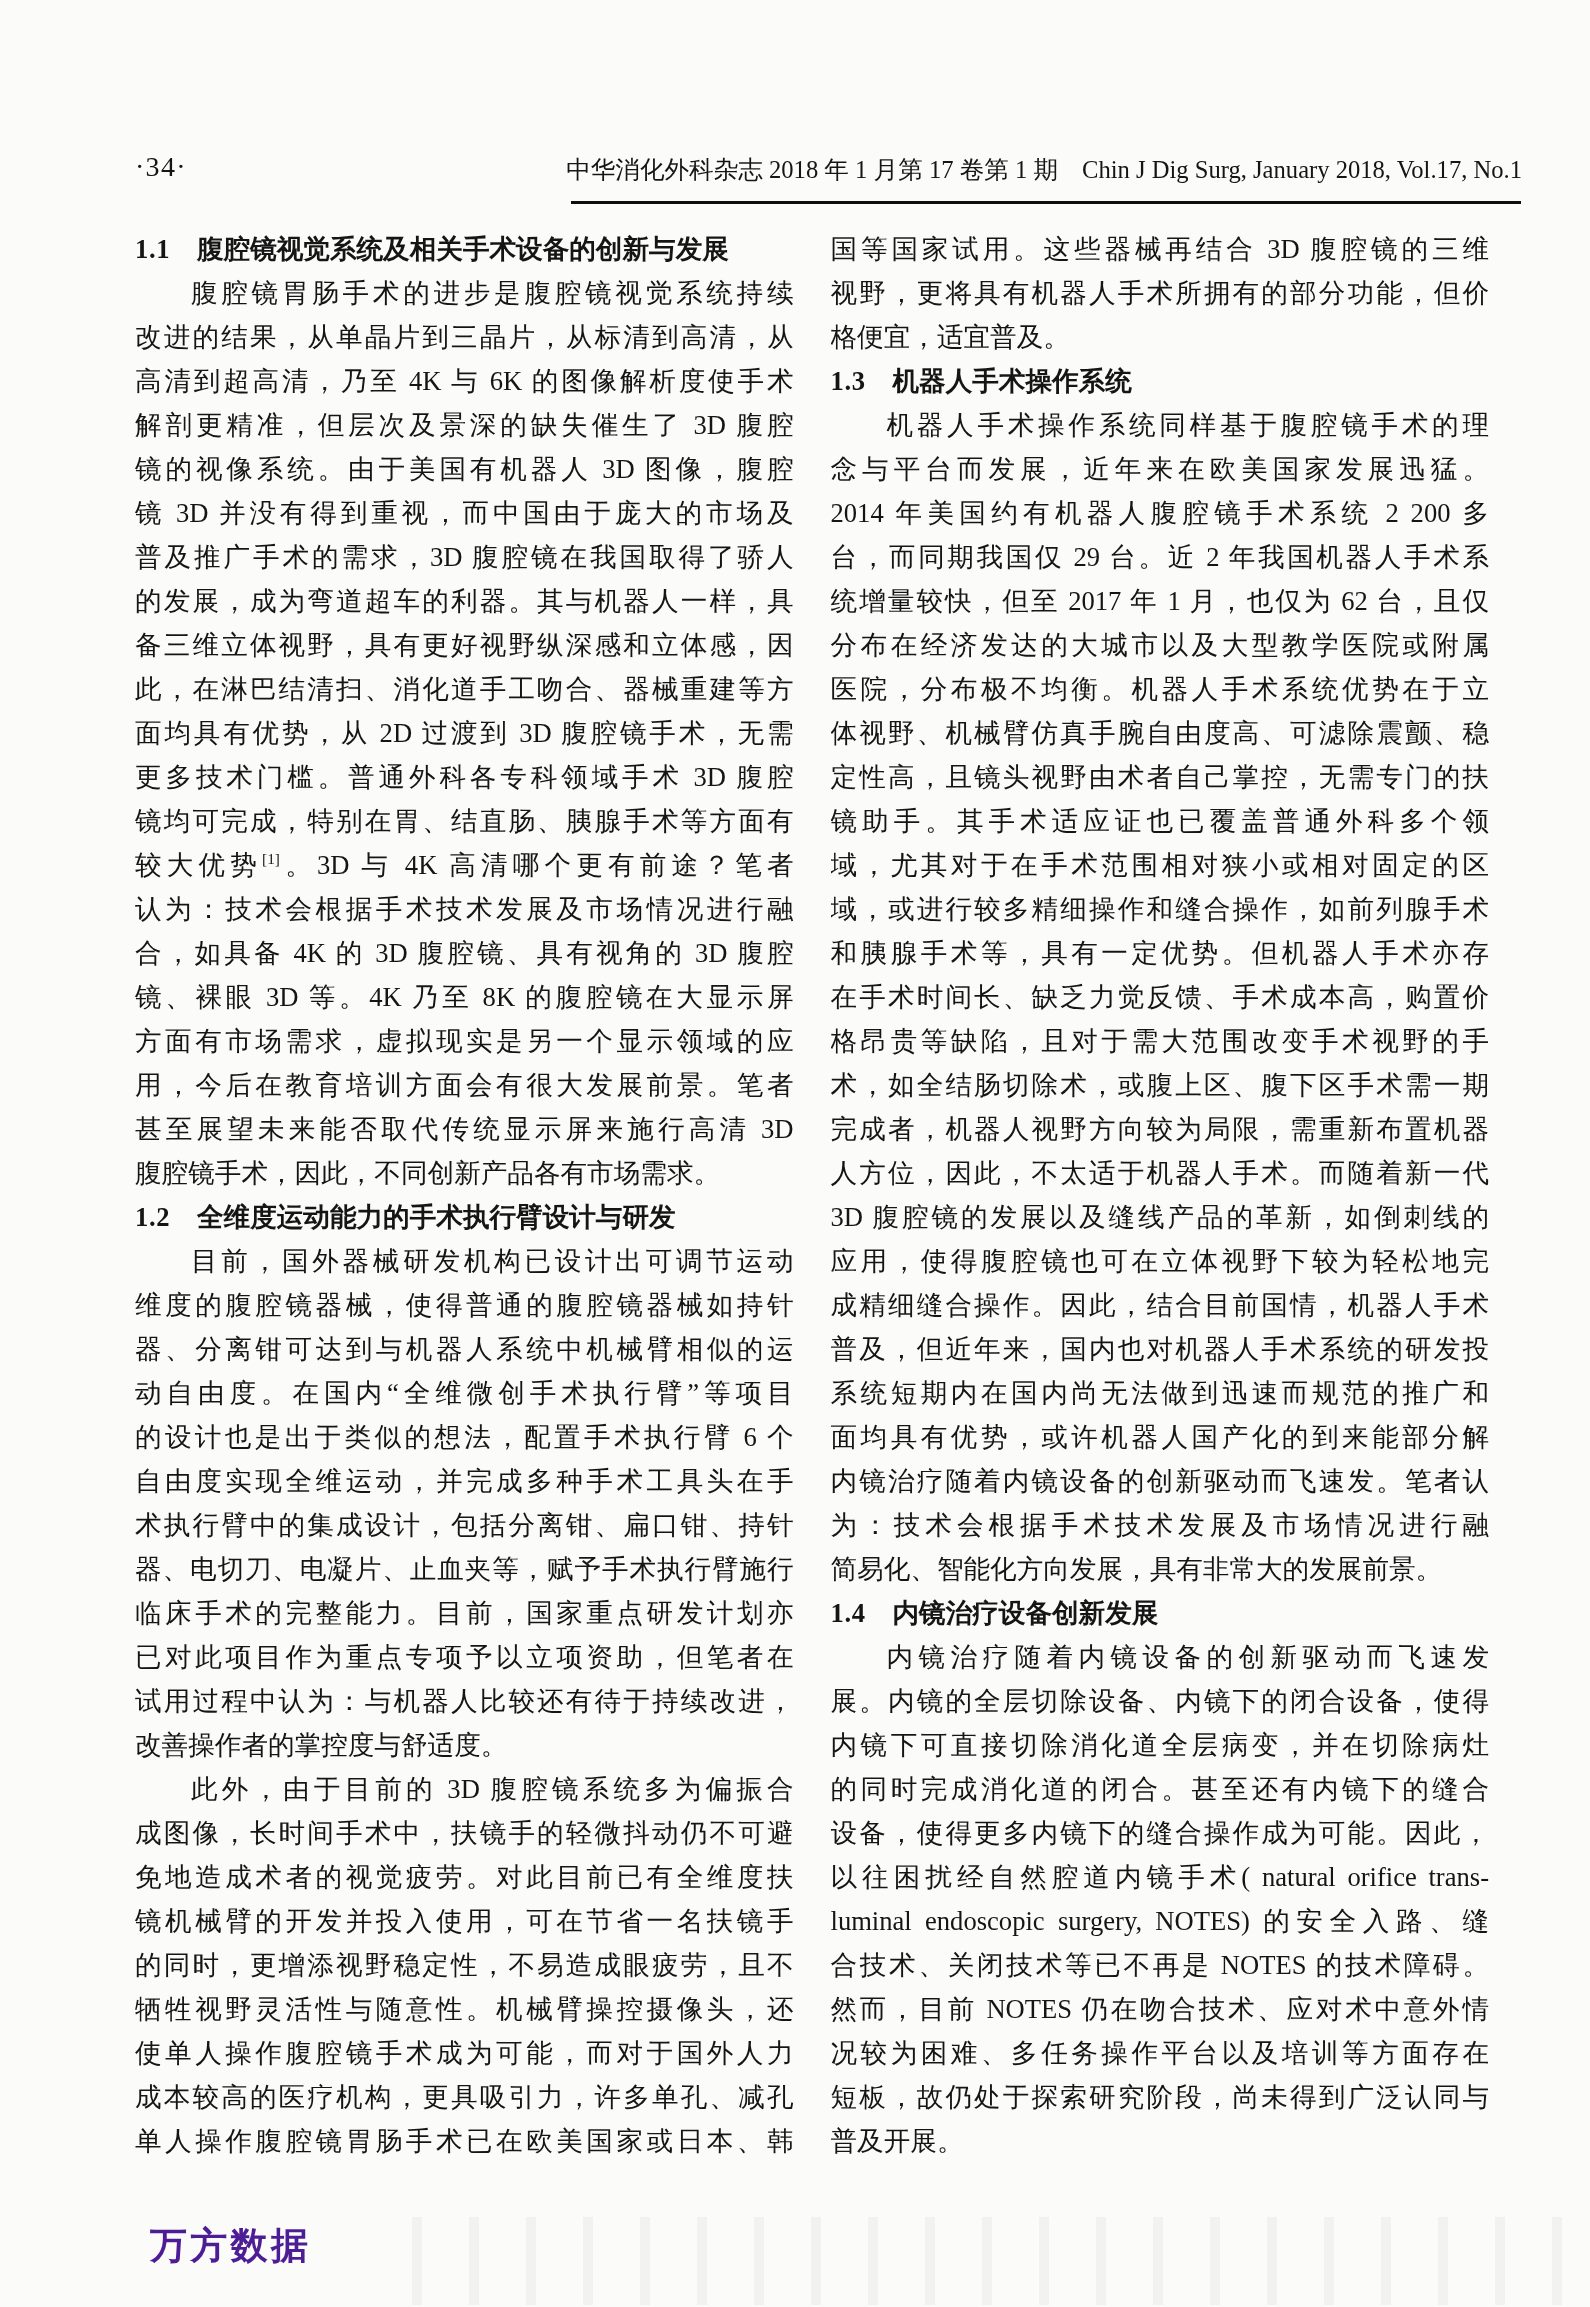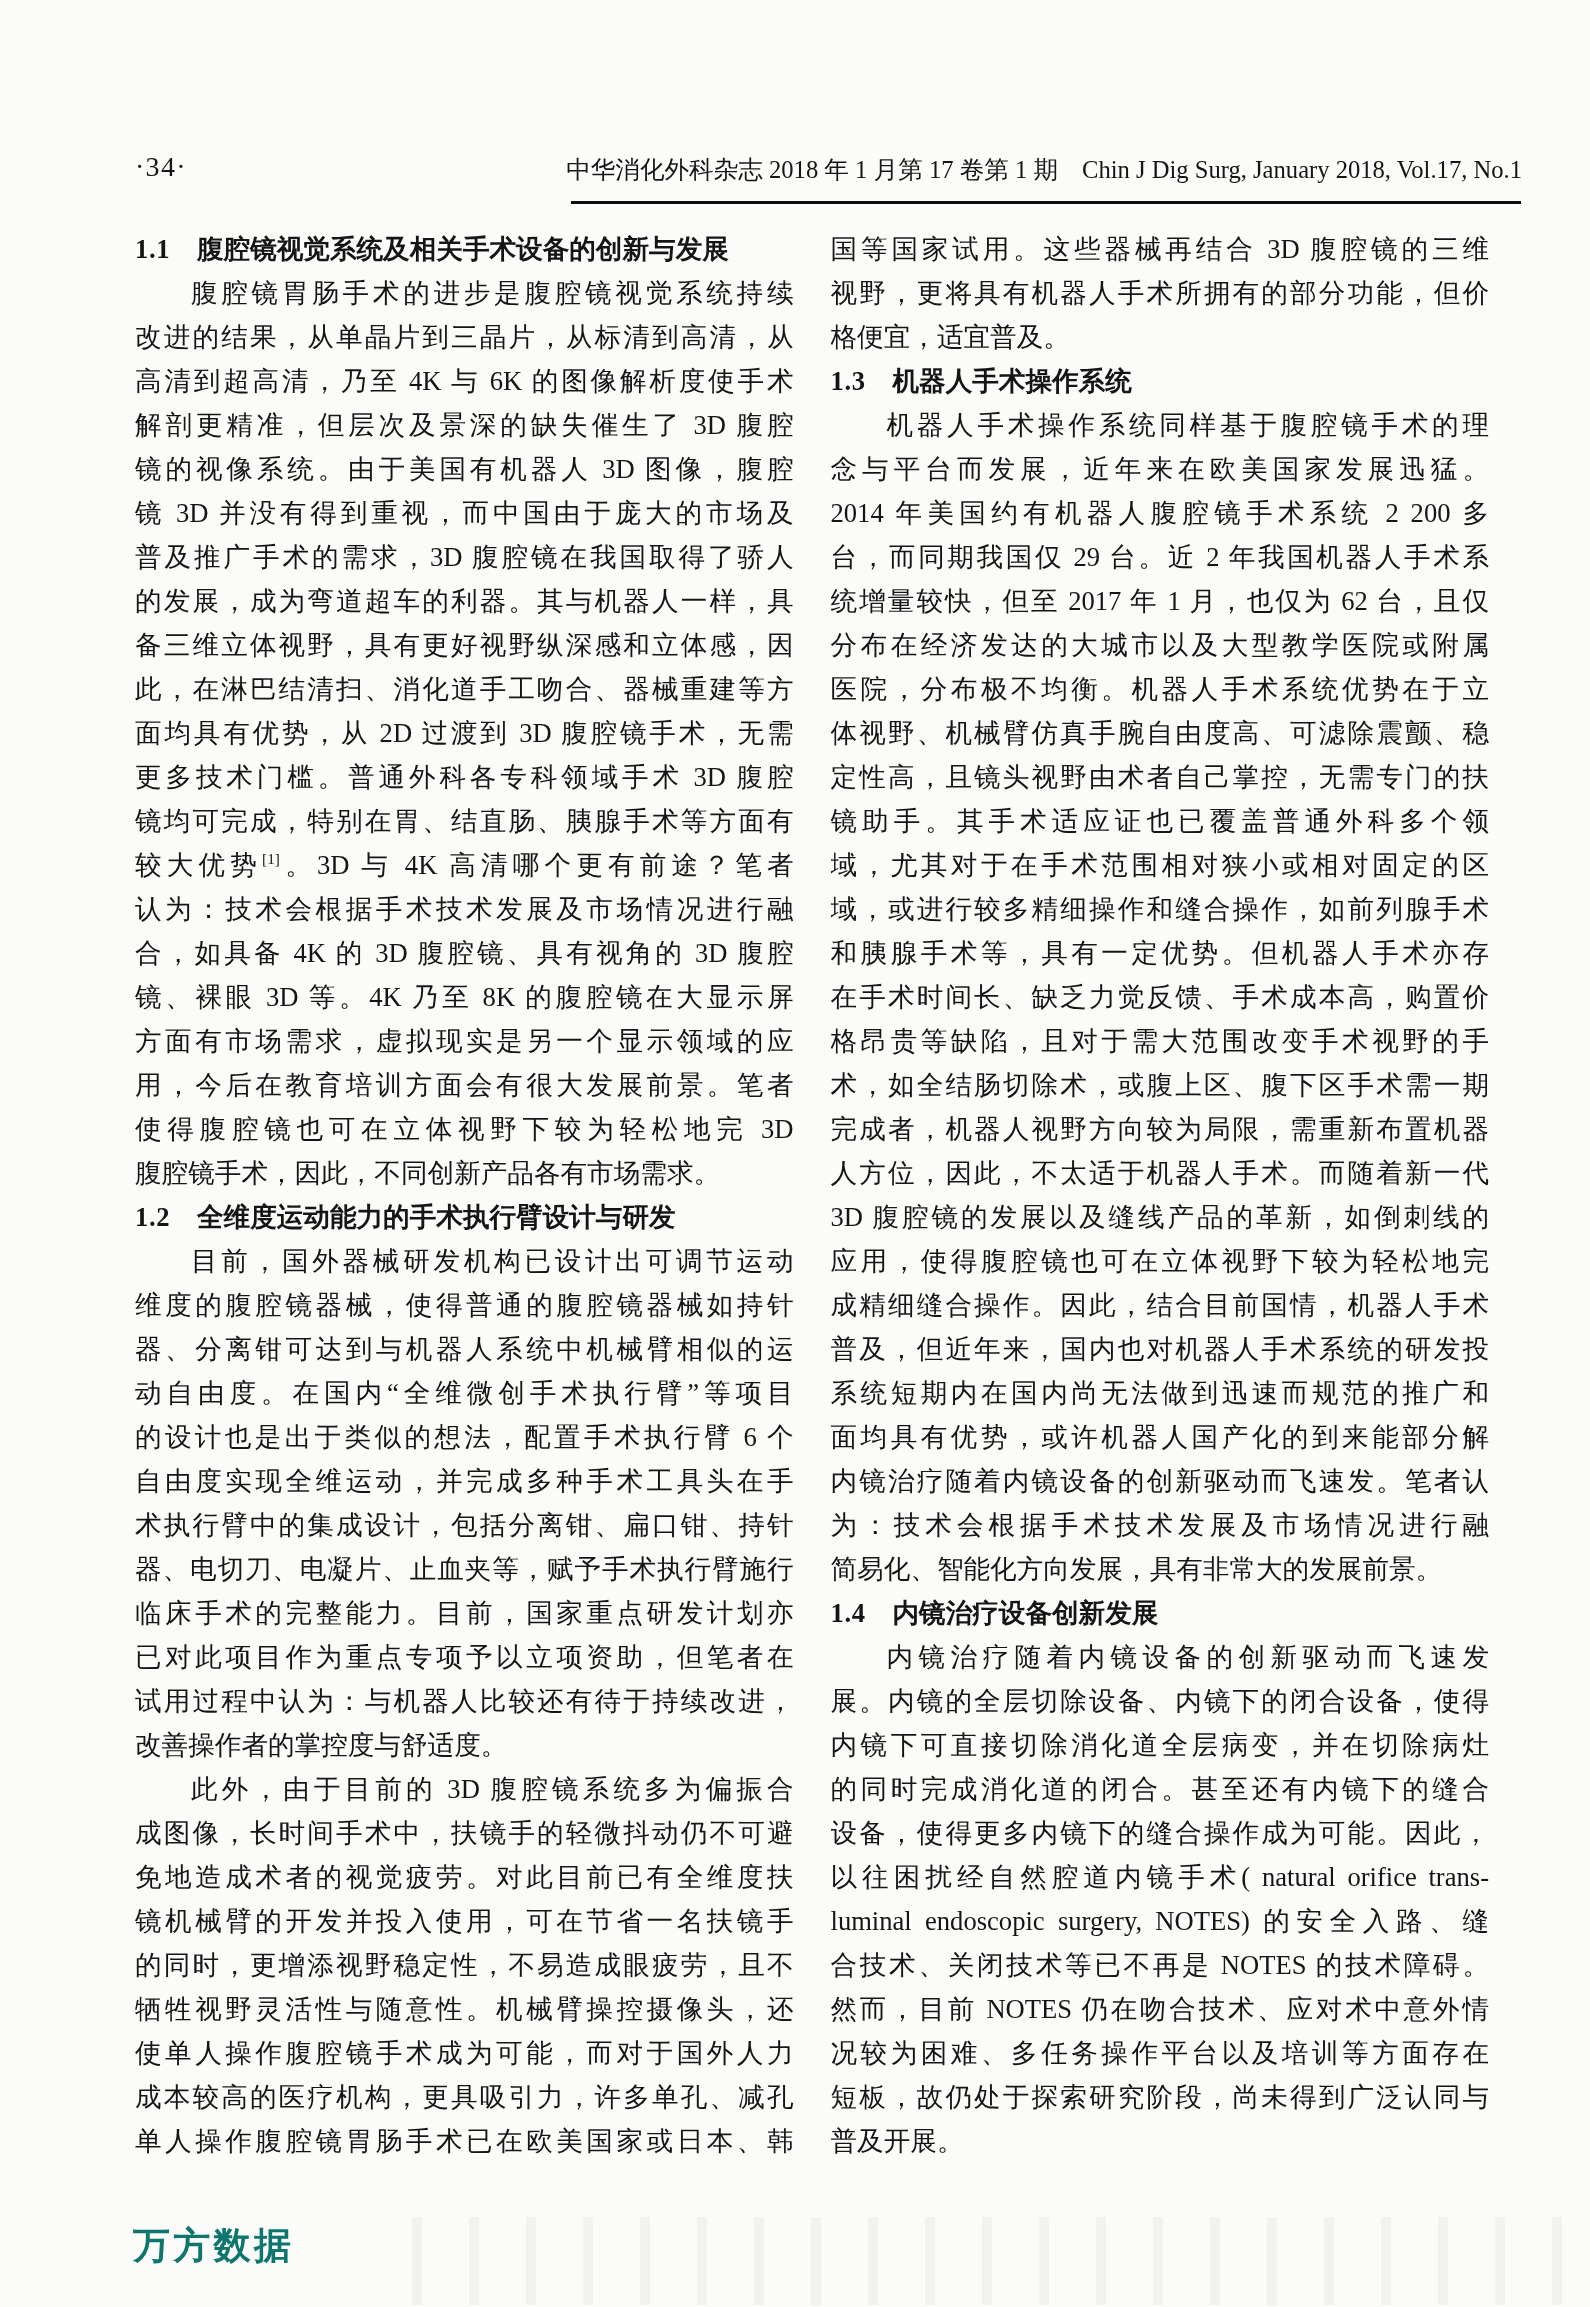--- a/index.html
+++ b/index.html
@@ -96,7 +96,7 @@
         <div class="line mid">镜、裸眼 3D 等。4K 乃至 8K 的腹腔镜在大显示屏</div>
         <div class="line mid">方面有市场需求，虚拟现实是另一个显示领域的应</div>
         <div class="line mid">用，今后在教育培训方面会有很大发展前景。笔者</div>
-        <div class="line mid">使得腹腔镜也可在立体视野下较为轻松地完 3D</div>
+        <div class="line mid">甚至展望未来能否取代传统显示屏来施行高清 3D</div>
         <div class="line p-end">腹腔镜手术，因此，不同创新产品各有市场需求。</div>
         <div class="line heading"><span class="h-num">1.2</span><span class="h-title">全维度运动能力的手术执行臂设计与研发</span></div>
         <div class="line p-start">目前，国外器械研发机构已设计出可调节运动</div>

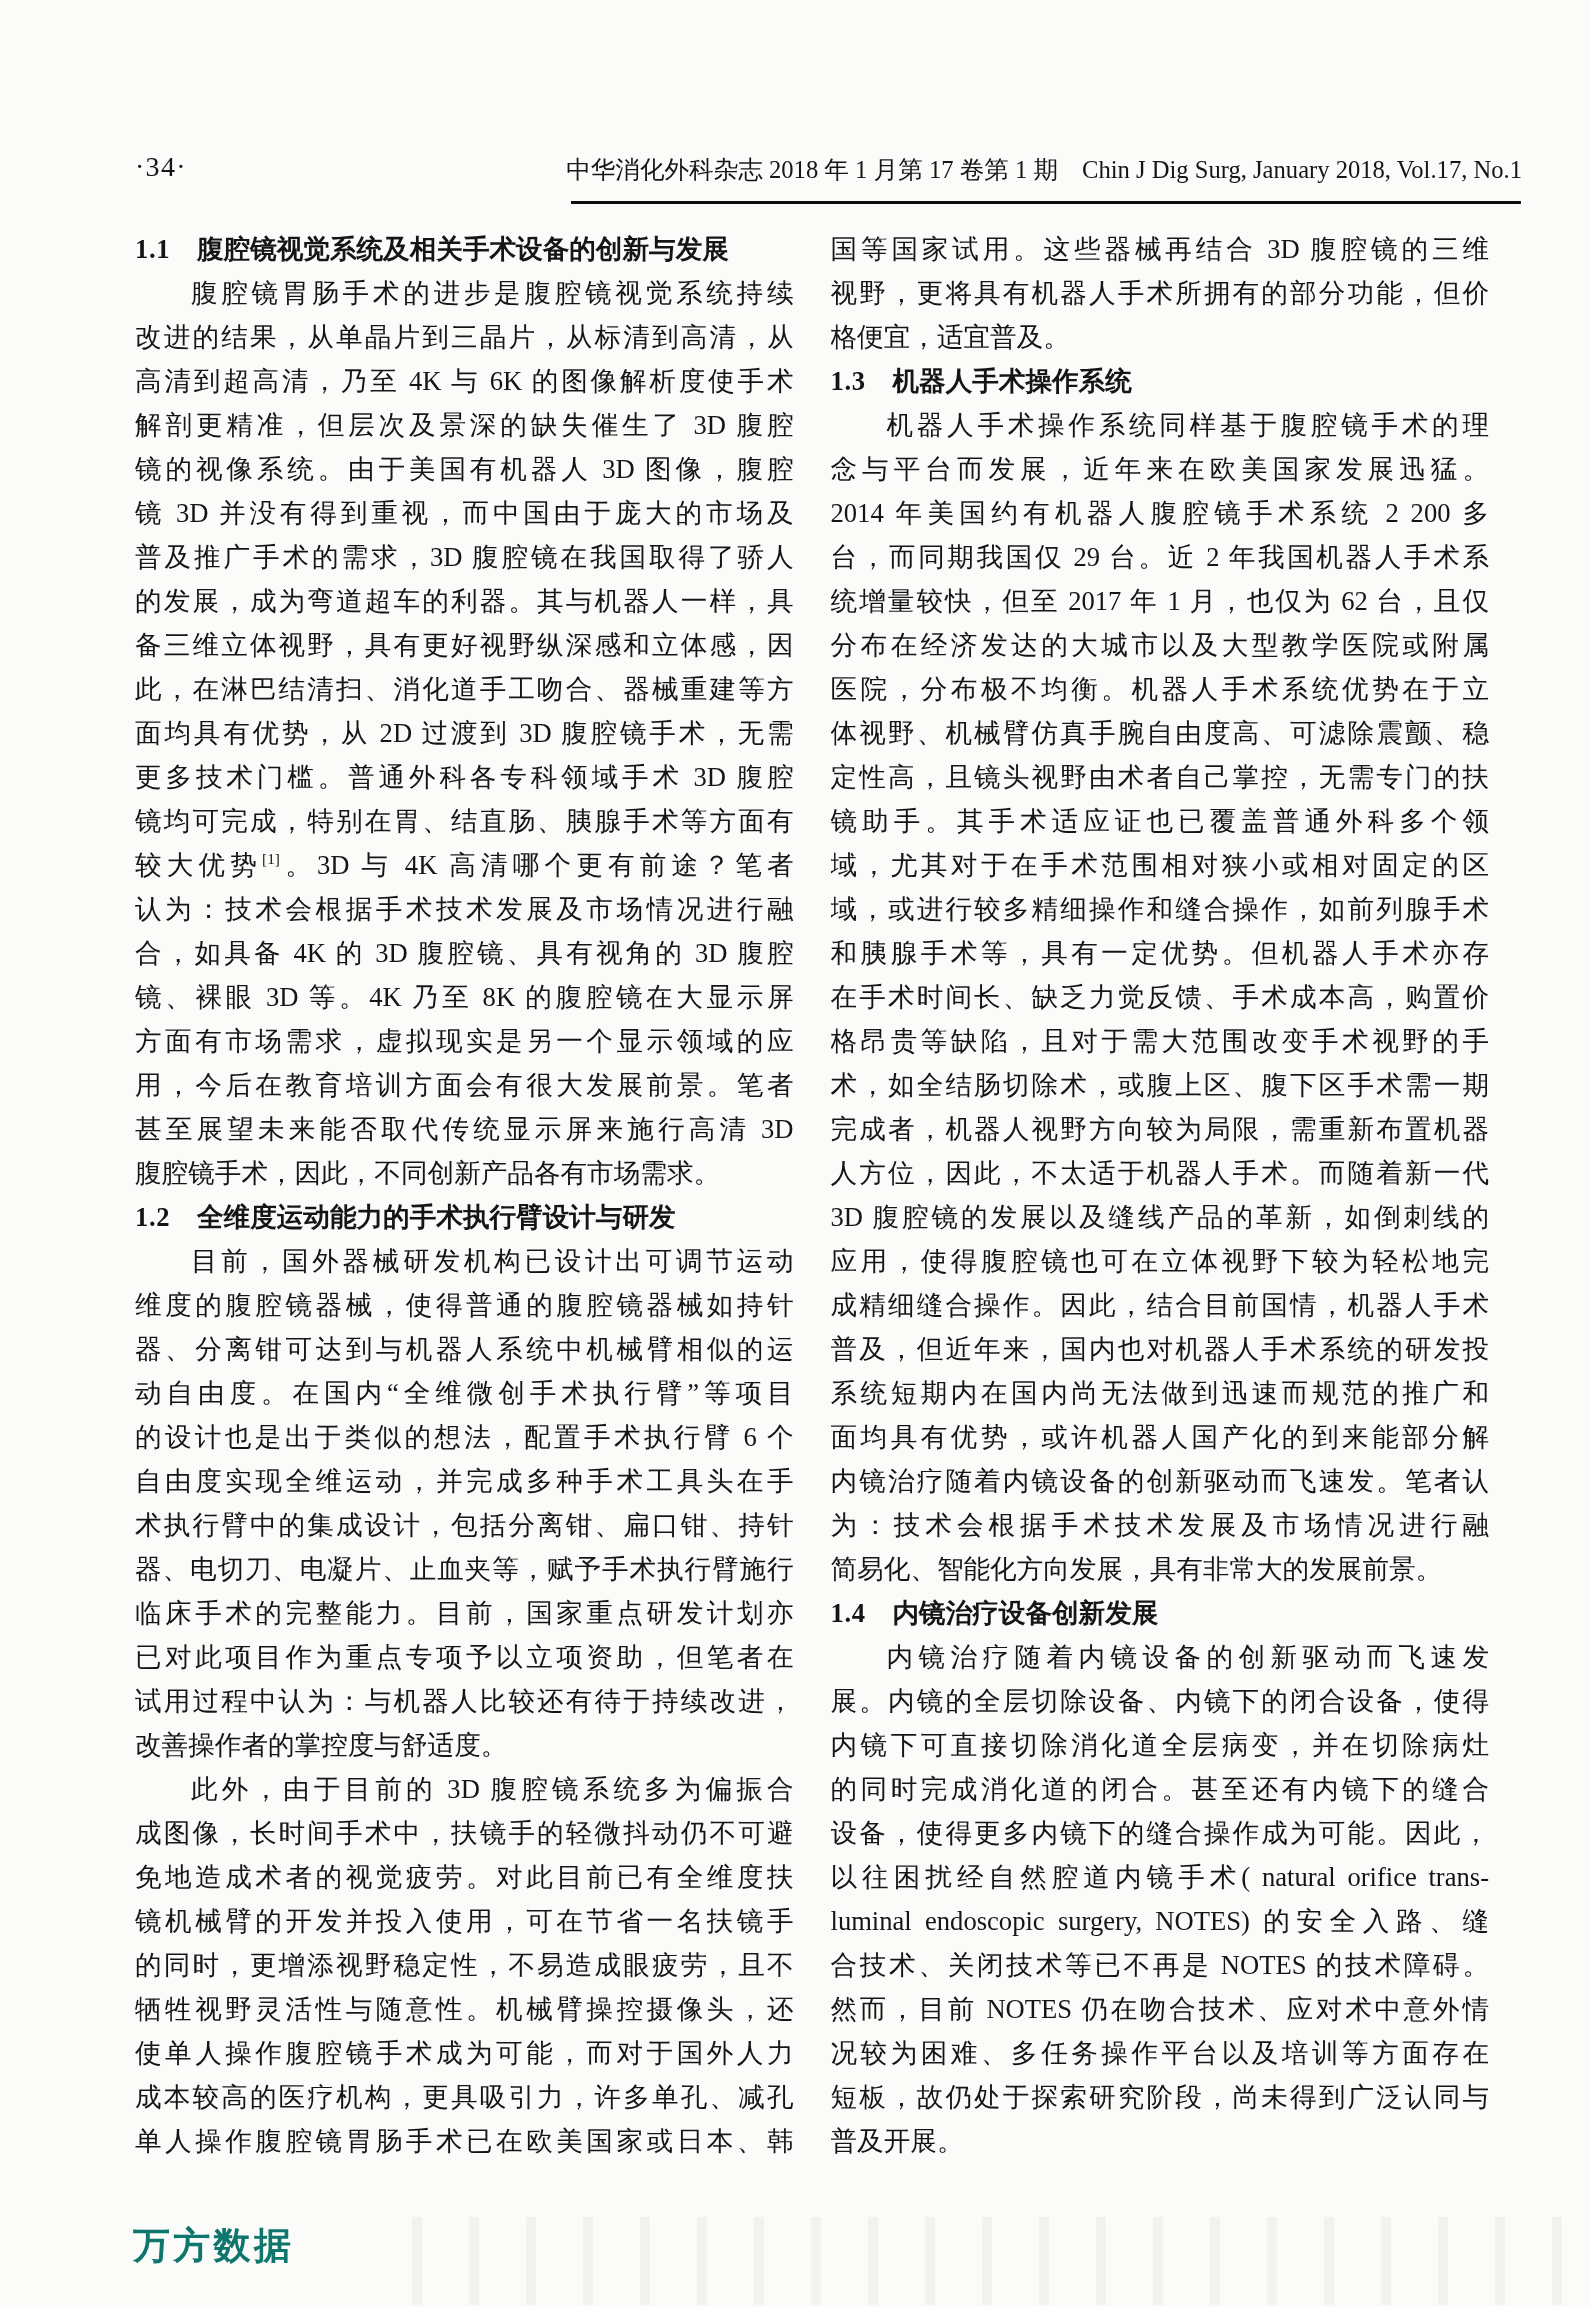--- a/index.html
+++ b/index.html
@@ -50,9 +50,9 @@
 
   
   .watermark{
-    position:absolute;left:133px;top:2221px;
+    position:absolute;left:150px;top:2221px;
     font-family:Liberation Sans, sans-serif;
-    font-size:37px;font-weight:600;color:#0f766e;letter-spacing:3.3px;
+    font-size:37px;font-weight:600;color:#4c1d95;letter-spacing:3.3px;
   }
   .scan-noise{
     position:absolute;left:412px;right:6.6px;top:2217px;height:88px;

